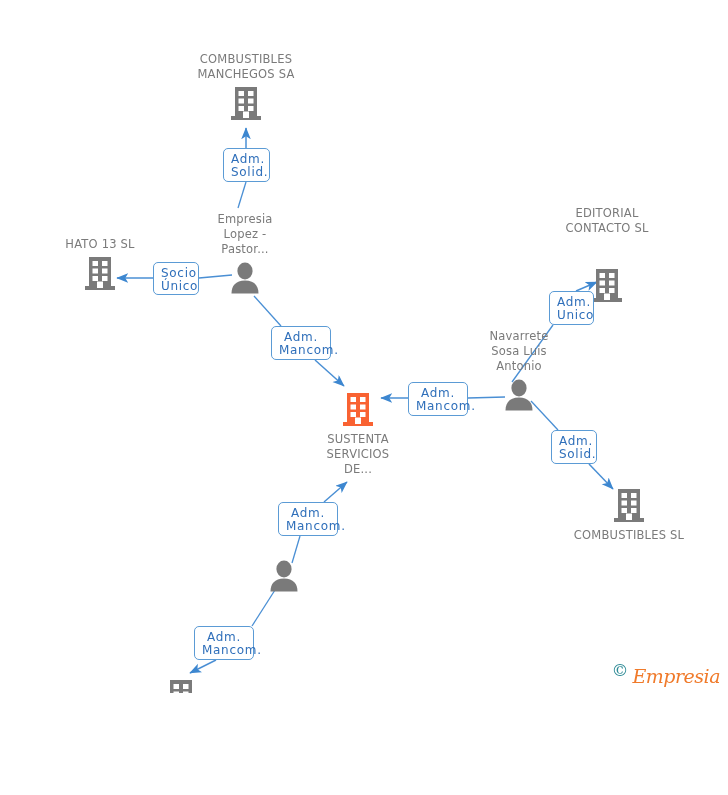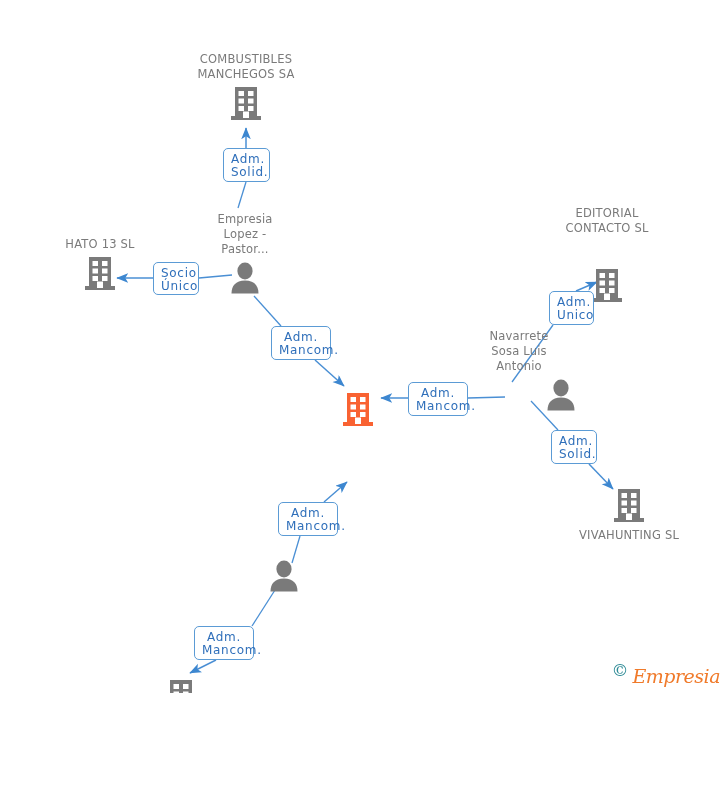--- a/index.html
+++ b/index.html
@@ -211,7 +211,7 @@
         </div>
       </div>
       <div class="node" style="left: 519px; top: 396px;">
-        <div class="node-inner" style="top: -67px; align-items: flex-end;">
+        <div class="node-inner" style="top: -67px;">
           <div class="node-label above">Navarrete
 Sosa Luis
 Antonio</div>

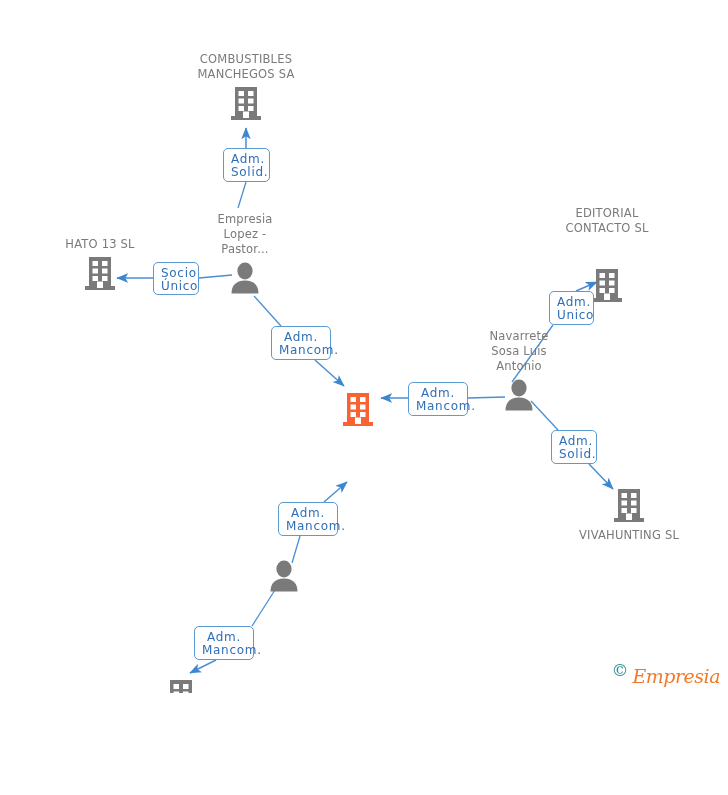--- a/index.html
+++ b/index.html
@@ -189,6 +189,9 @@
               <rect x="15" y="26.5" width="6" height="6.5" fill="#fff"></rect>
             </svg>
           </div>
+          <div class="node-label below">SUSTENTA
+SERVICIOS
+DE...</div>
         </div>
       </div>
       <div class="node" style="left: 607px; top: 258px;">

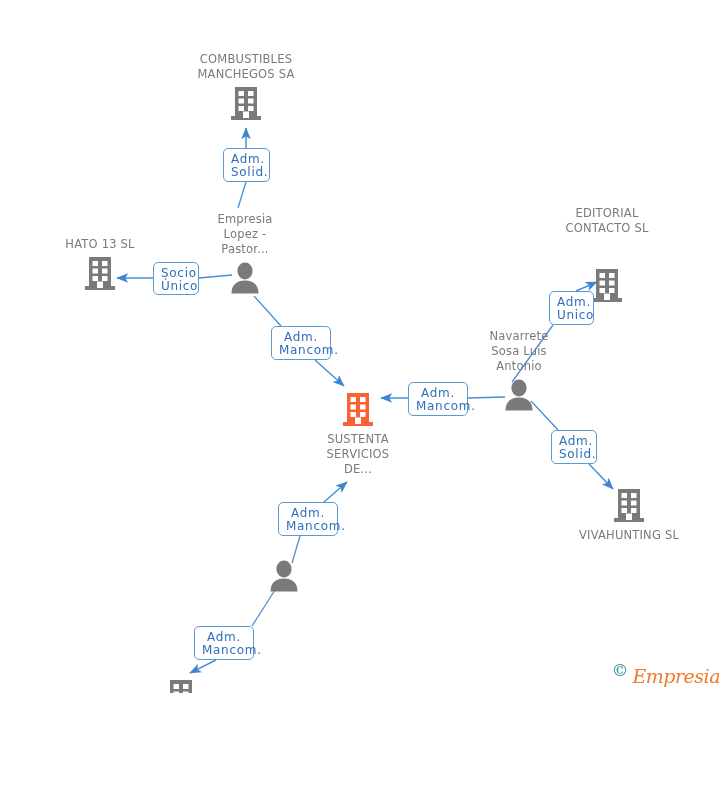--- a/index.html
+++ b/index.html
@@ -241,7 +241,7 @@
               <rect x="15" y="26.5" width="6" height="6.5" fill="#fff"></rect>
             </svg>
           </div>
-          <div class="node-label below">VIVAHUNTING SL</div>
+          <div class="node-label below">COMBUSTIBLES SL</div>
         </div>
       </div>
       <div class="node" style="left: 284px; top: 577px;">

